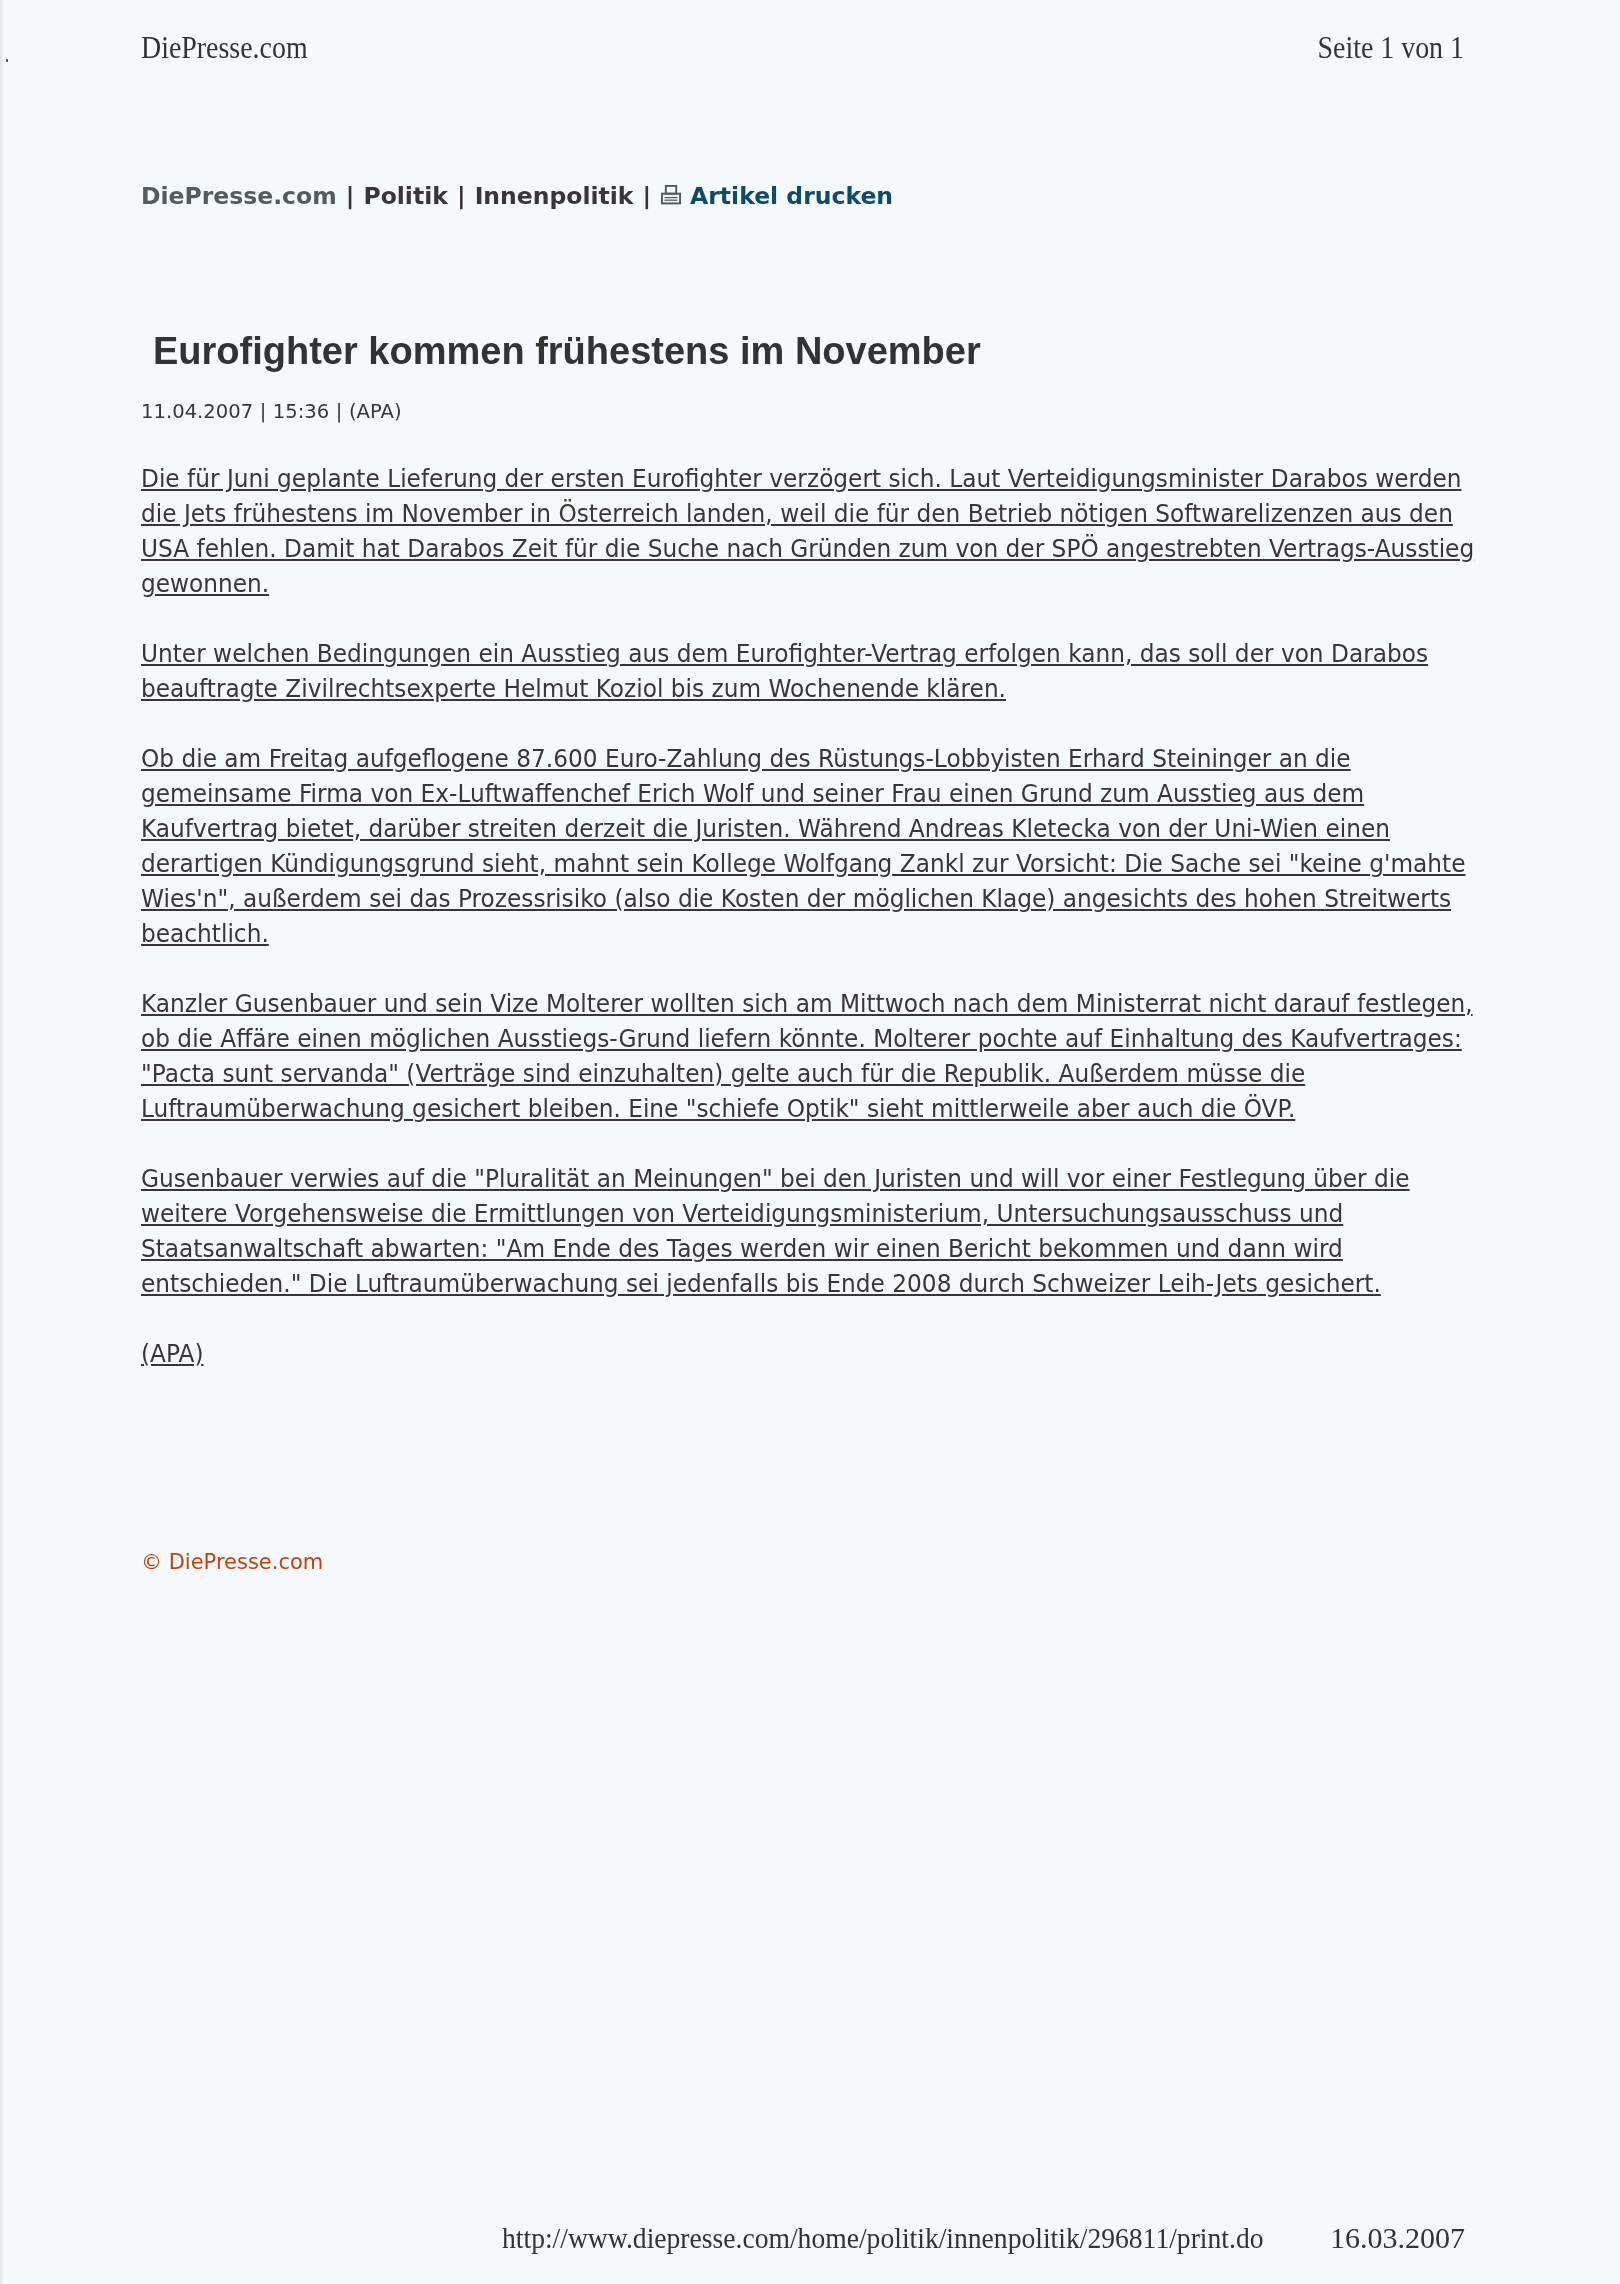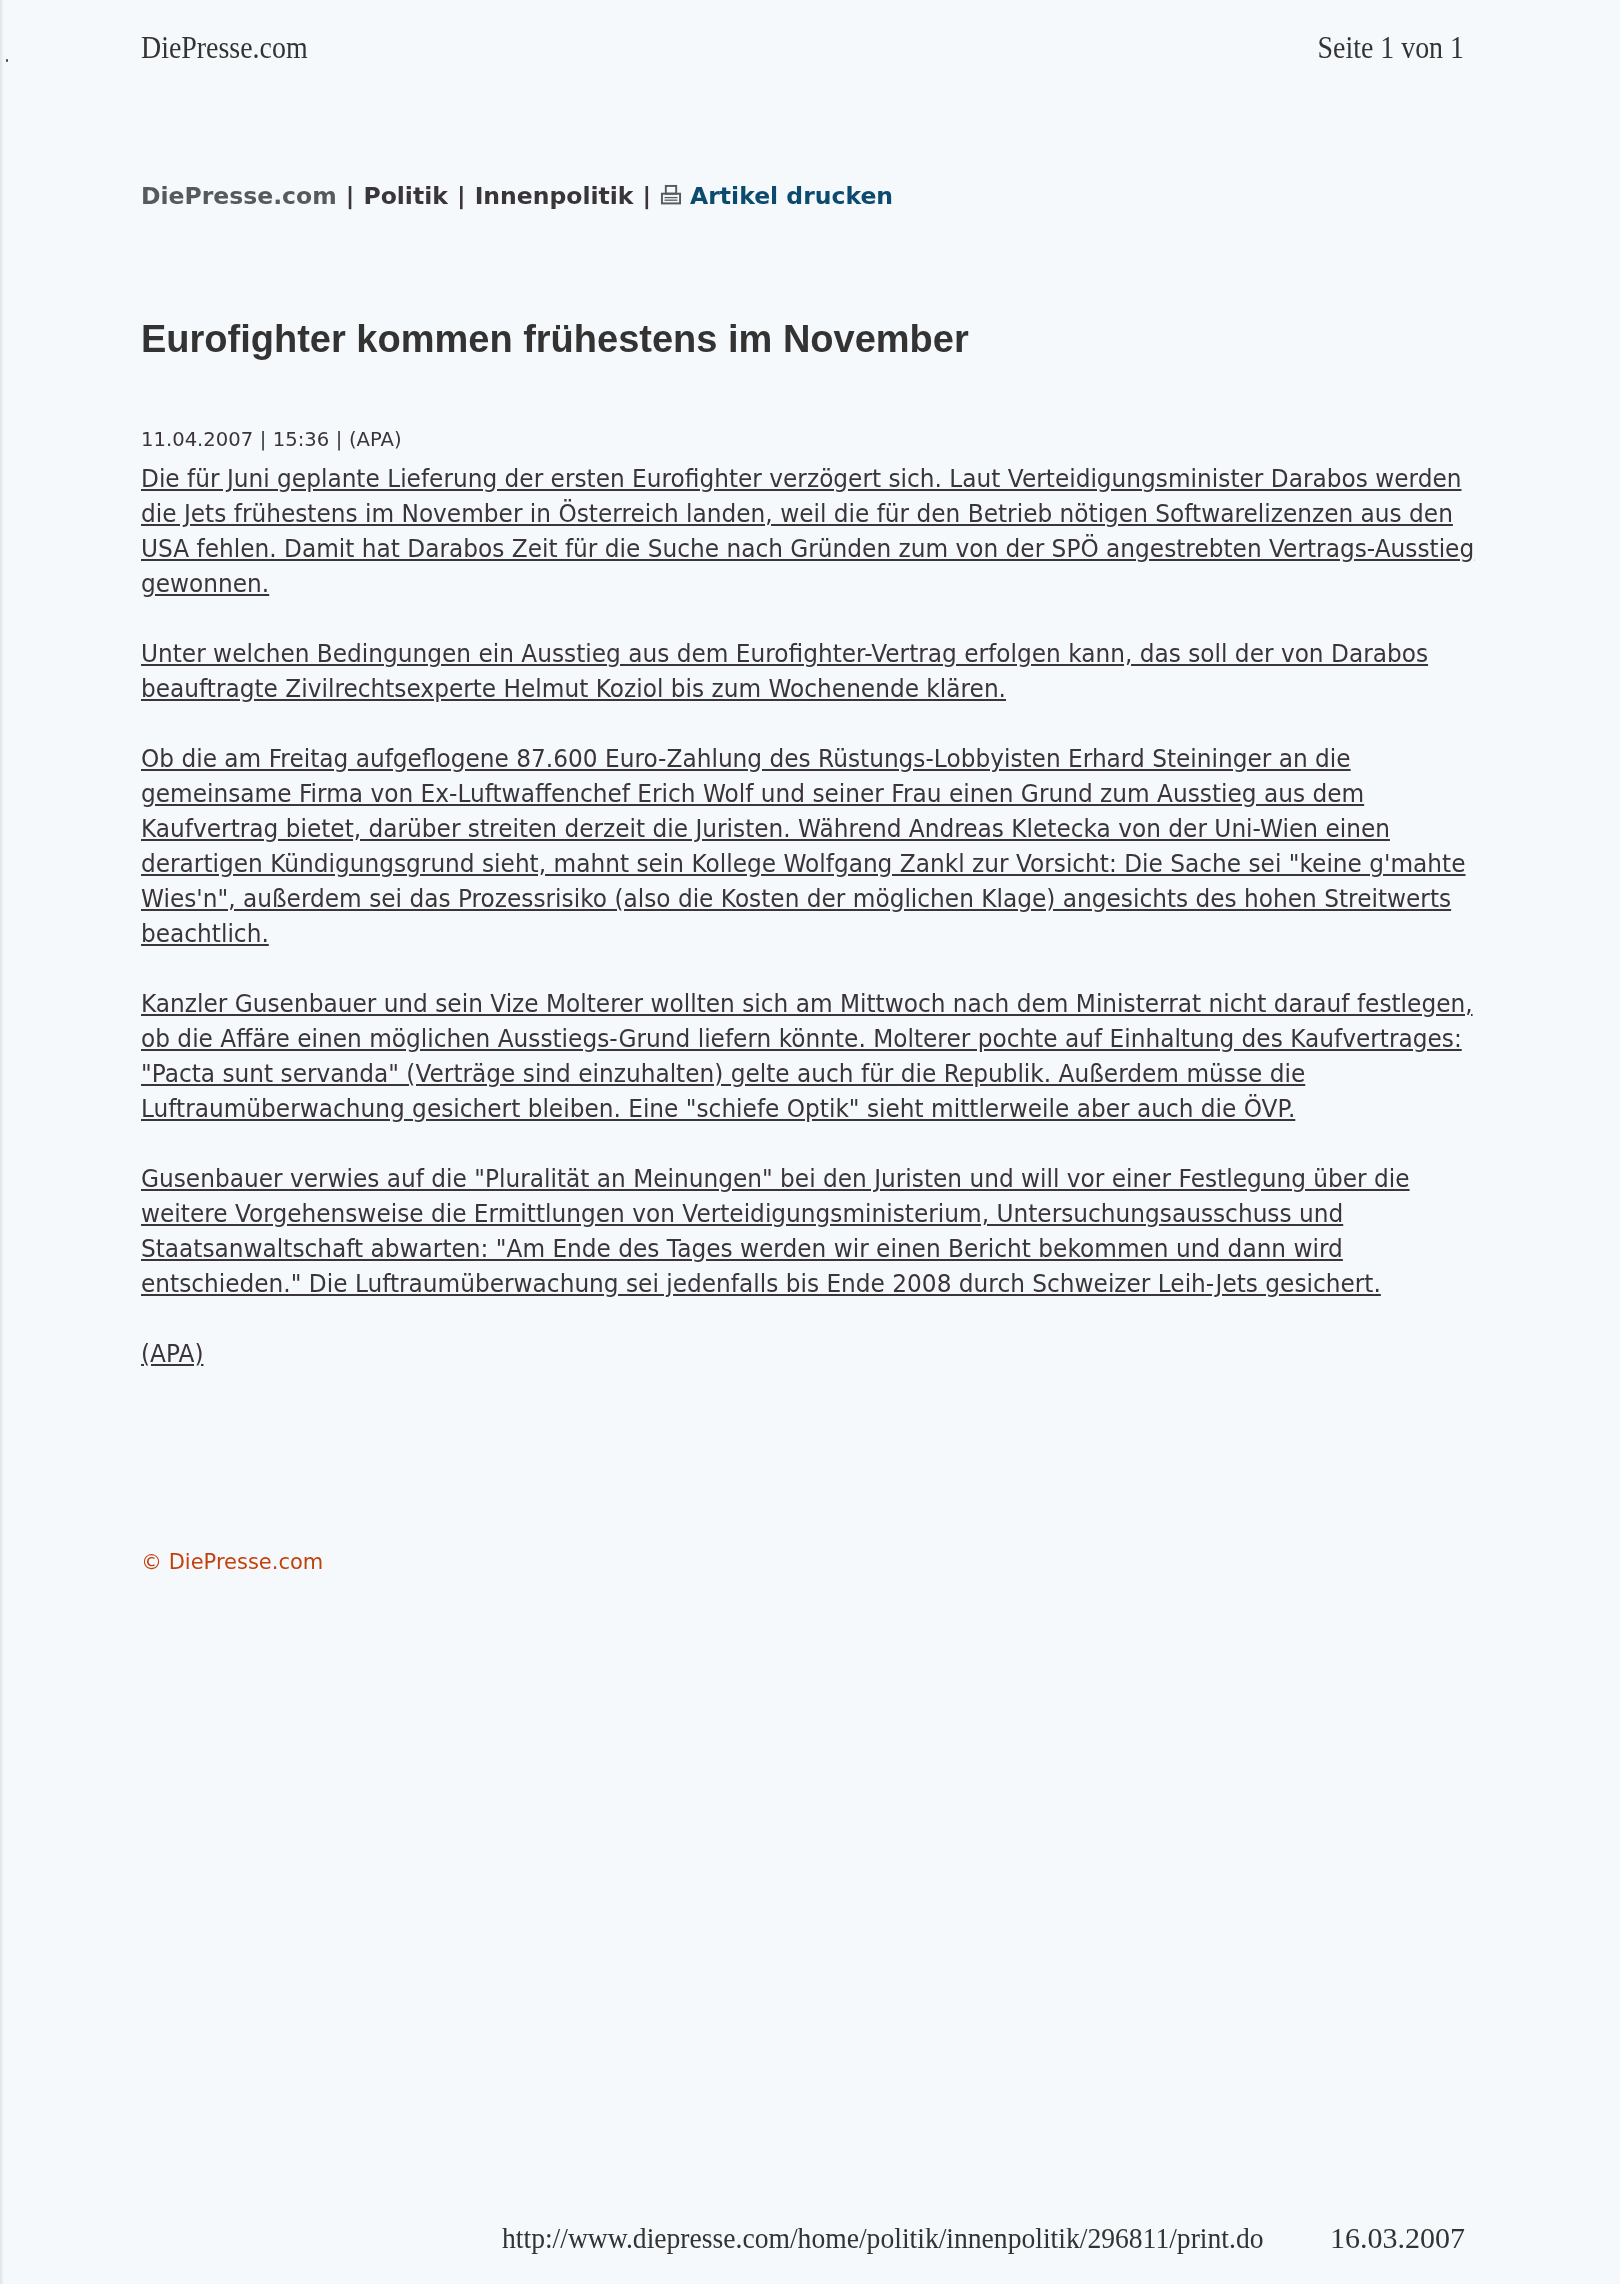--- a/index.html
+++ b/index.html
@@ -71,7 +71,7 @@
     position: absolute;
     left: 141px;
     top: 318px;
-    margin: 0;
+    margin: 12px;
     font-family: "Liberation Sans", "DejaVu Sans", sans-serif;
     font-size: 38px;
     font-weight: bold;

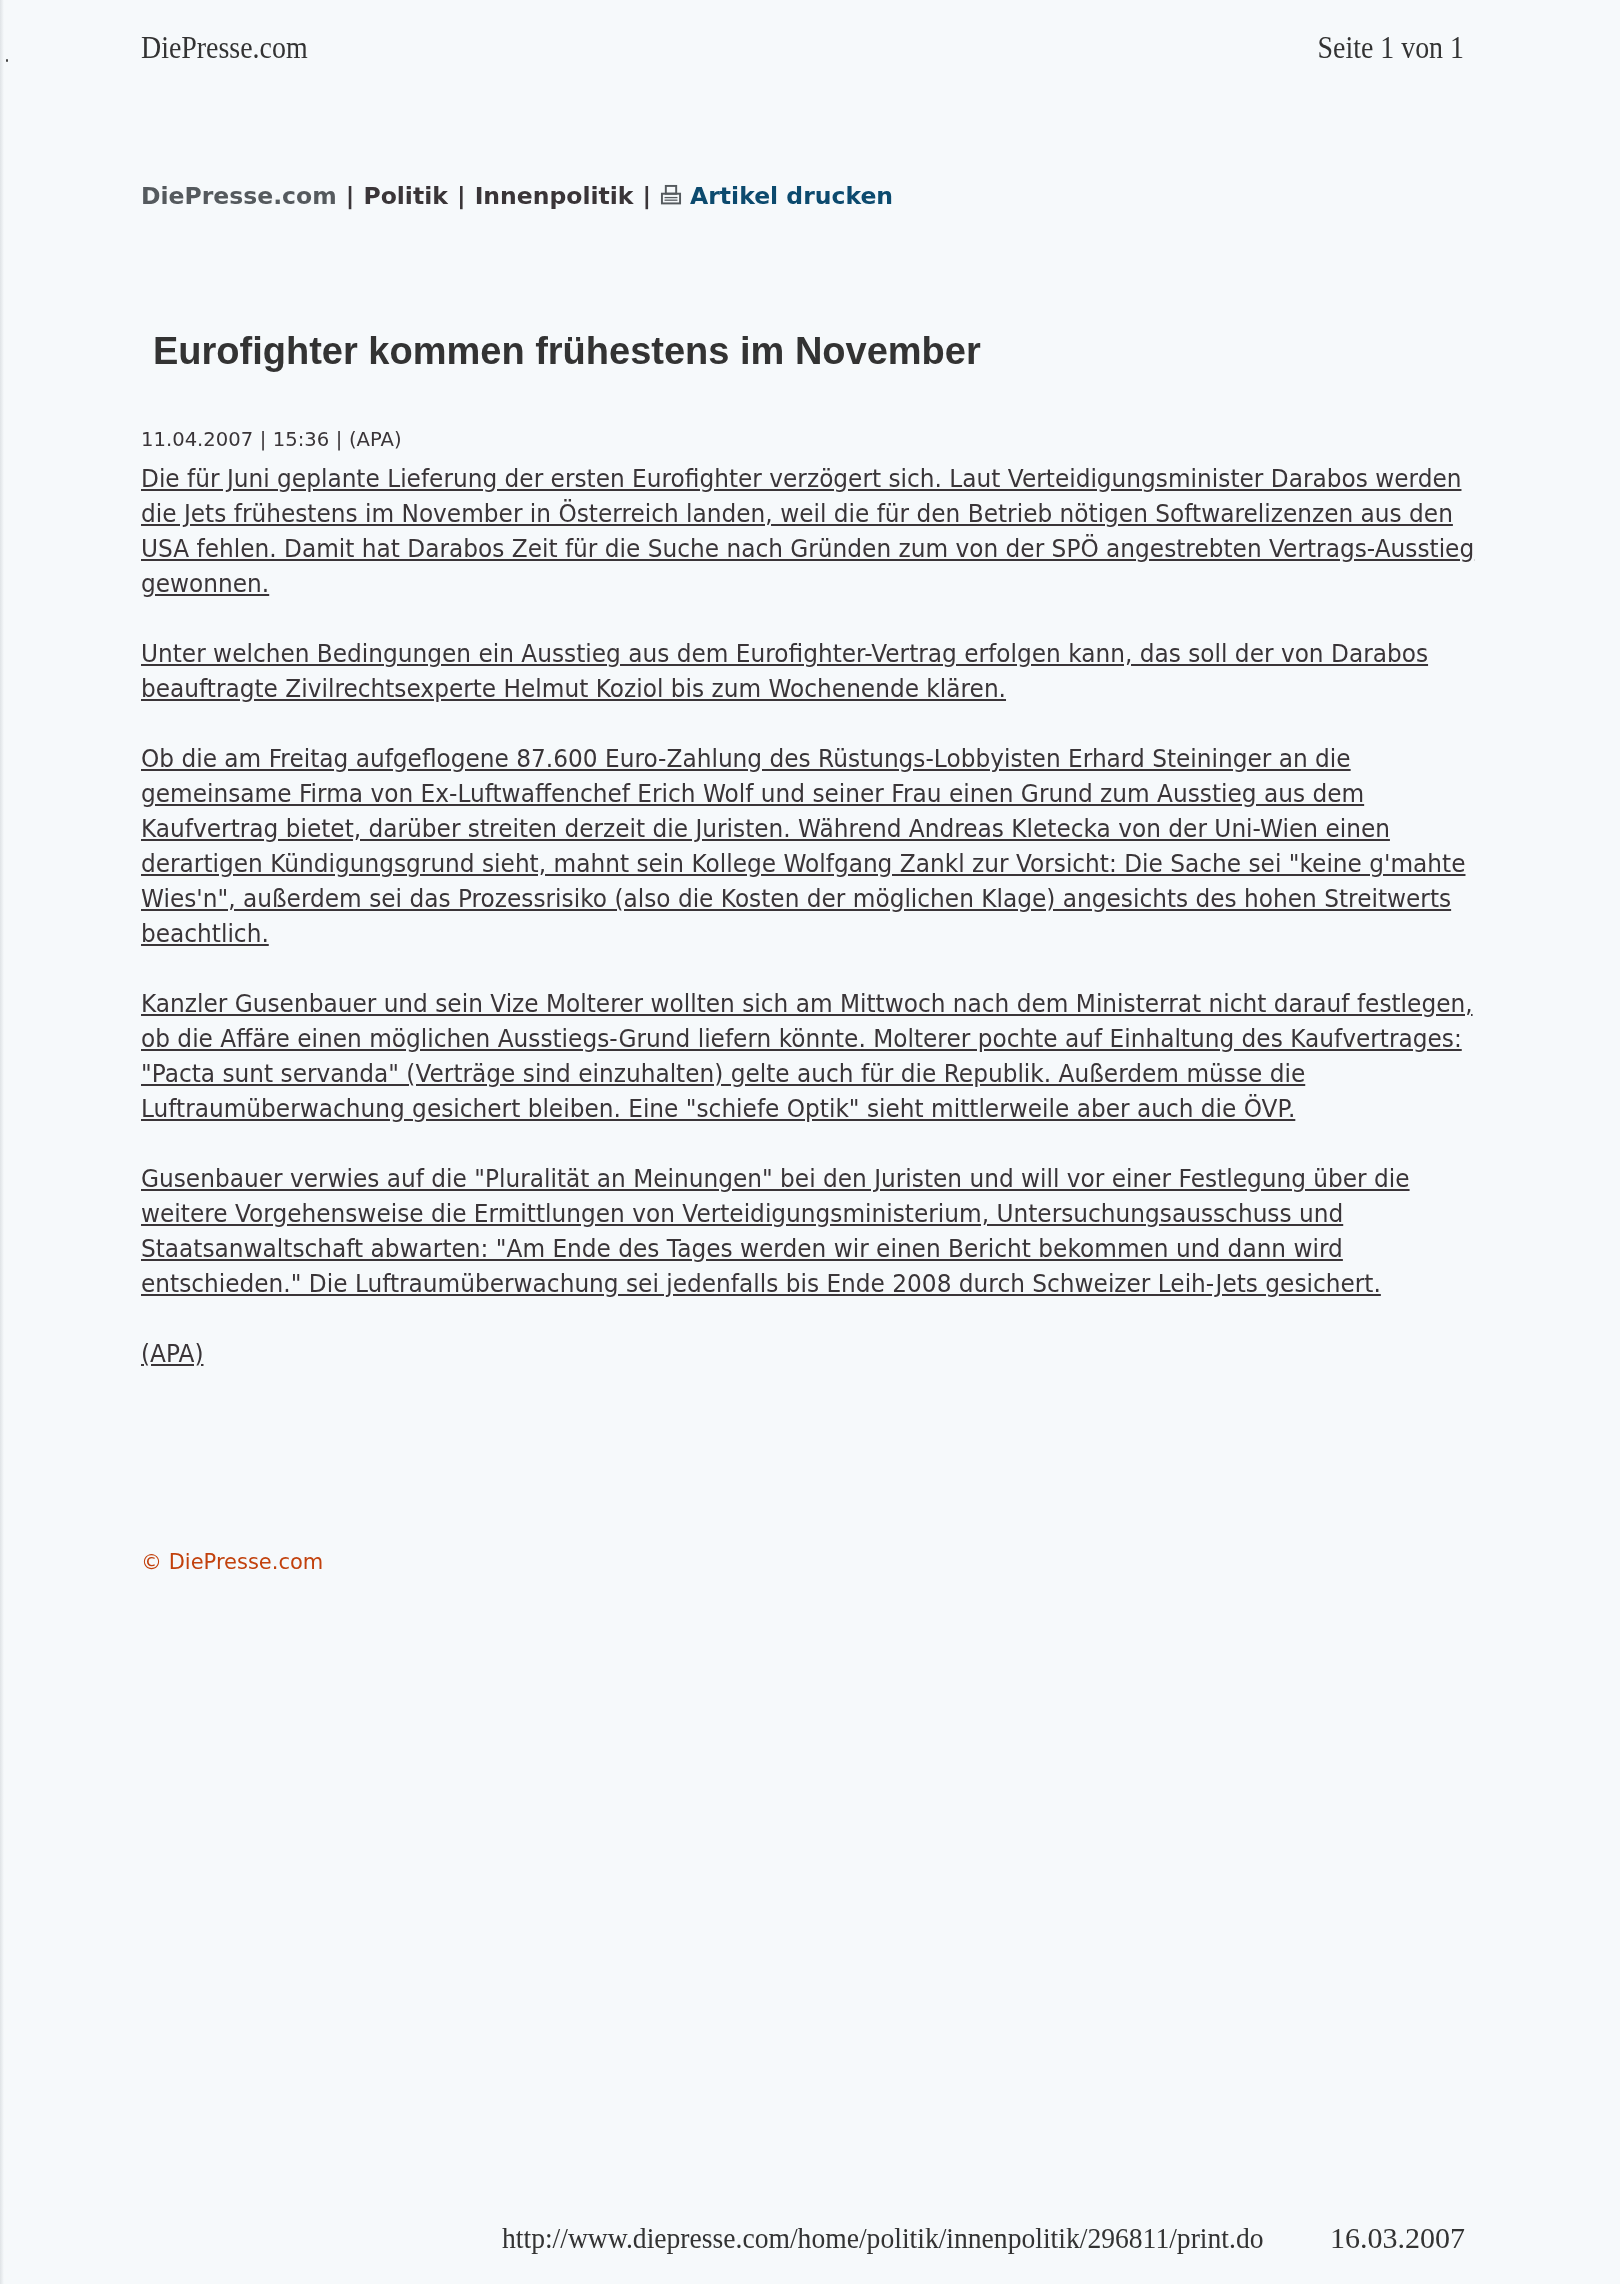--- a/index.html
+++ b/index.html
@@ -86,7 +86,6 @@
     font-size: 19.6px;
     color: #3a3538;
     white-space: nowrap;
-    margin-top: 28px;
   }
   .meta .sep { margin: 0 6.5px; }
   .article-body {

